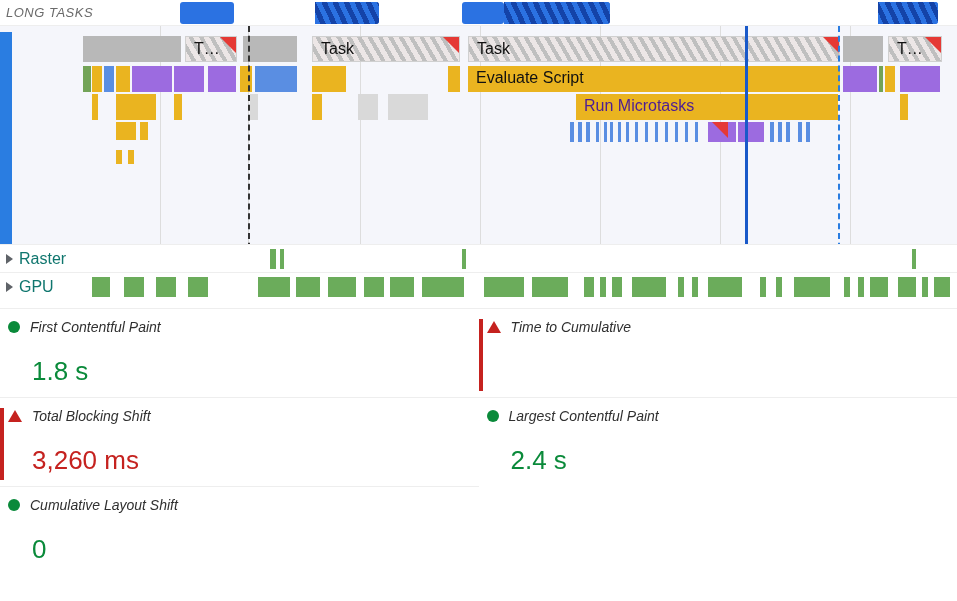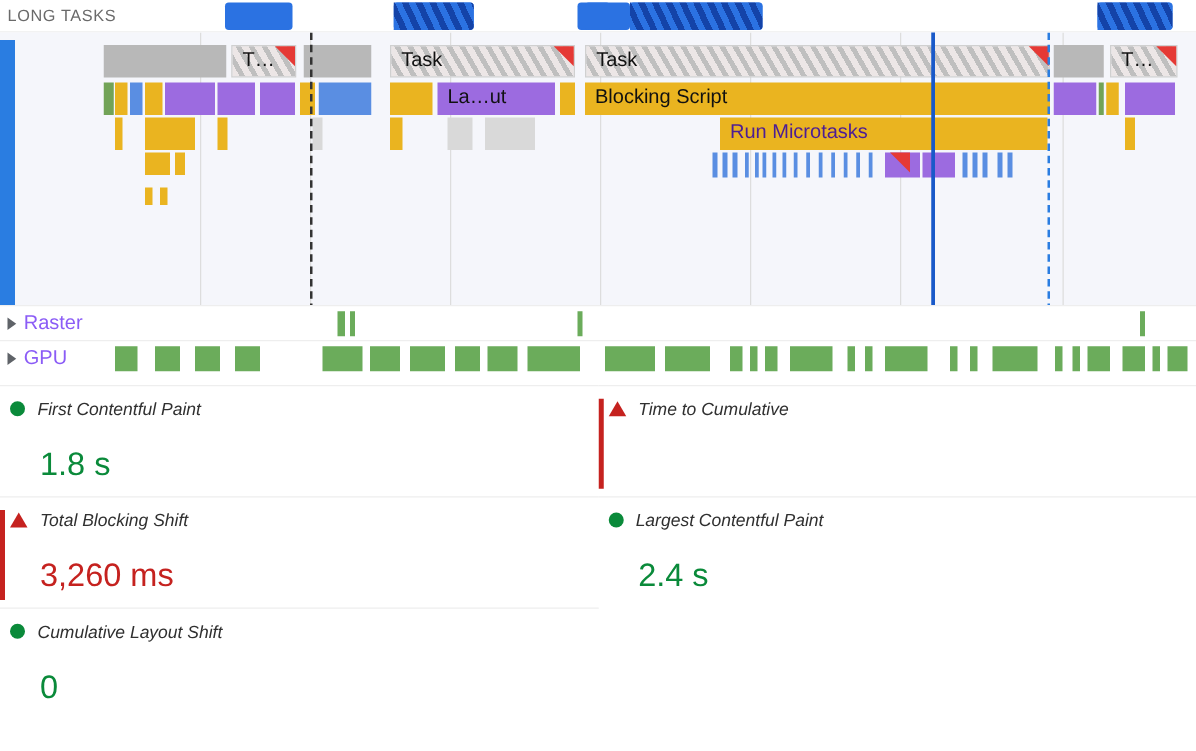--- a/index.html
+++ b/index.html
@@ -5,7 +5,7 @@
 * { box-sizing: border-box; margin: 0; padding: 0; }
 body { font-family: -apple-system, BlinkMacSystemFont, "Segoe UI", Arial, sans-serif; width: 957px; height: 601px; overflow: hidden; background: #fff; position: relative; }
 
-.long-tasks-row { height: 26px; display: flex; align-items: center; position: relative; border-bottom: 1px solid #eee; }
+.long-tasks-row { height: 26px; display: flex; align-items: center; position: relative; border-bottom: 1px solid #eee; font-style: italic; }
 .long-tasks-label { font-size: 13px; color: #6a6a6a; letter-spacing: 0.5px; padding-left: 6px; width: 175px; }
 .long-tasks-track { position: absolute; left: 175px; right: 0; top: 2px; height: 22px; }
 .lt-block { position: absolute; top: 0; bottom: 0; background: #2b72e2; border-radius: 3px; }

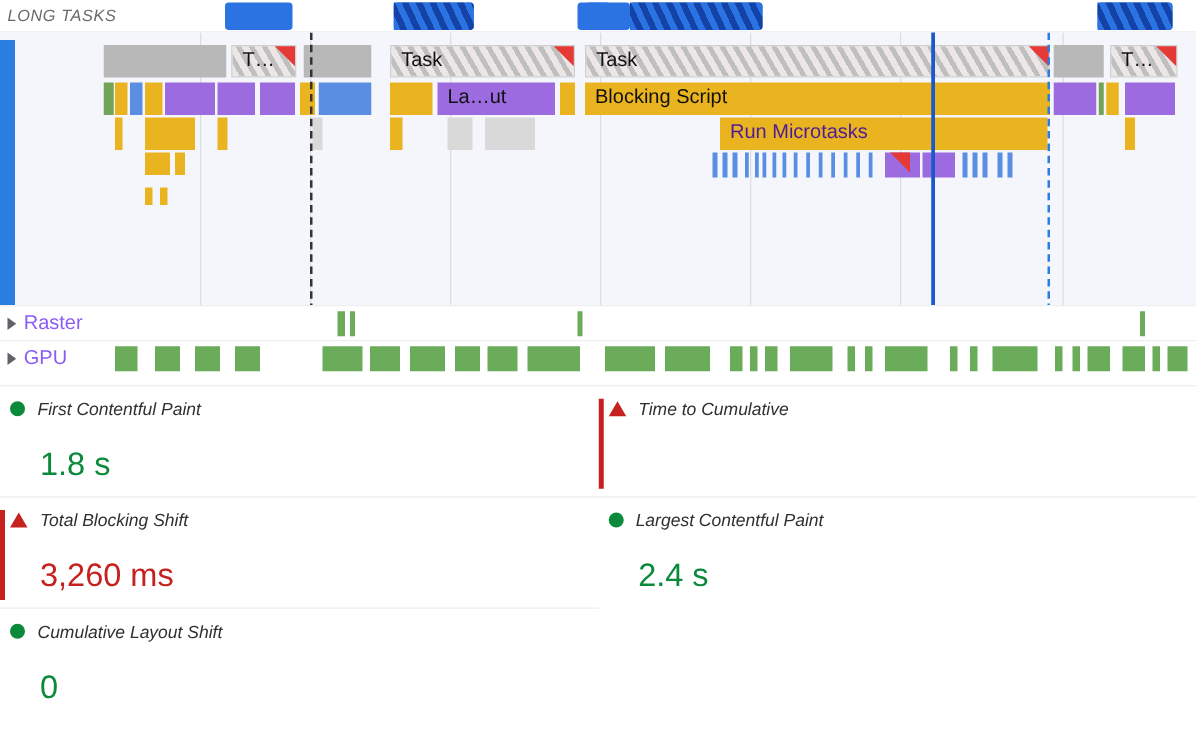--- a/index.html
+++ b/index.html
@@ -110,9 +110,6 @@
     <div class="stripe" style="left:160px;width:12px;background:#eab420"></div>
     <div class="stripe" style="left:175px;width:42px;background:#5a8ee2"></div>
     <div class="stripe" style="left:232px;width:34px;background:#eab420"></div>
-    <div class="blk" style="left:270px;width:94px;background:#9c6be0">
-        <span>La…ut</span>
-      </div>
     <div class="stripe" style="left:368px;width:12px;background:#eab420"></div>
     <div class="blk" style="left:388px;width:372px;background:#eab420">
         <span>Blocking Script</span>

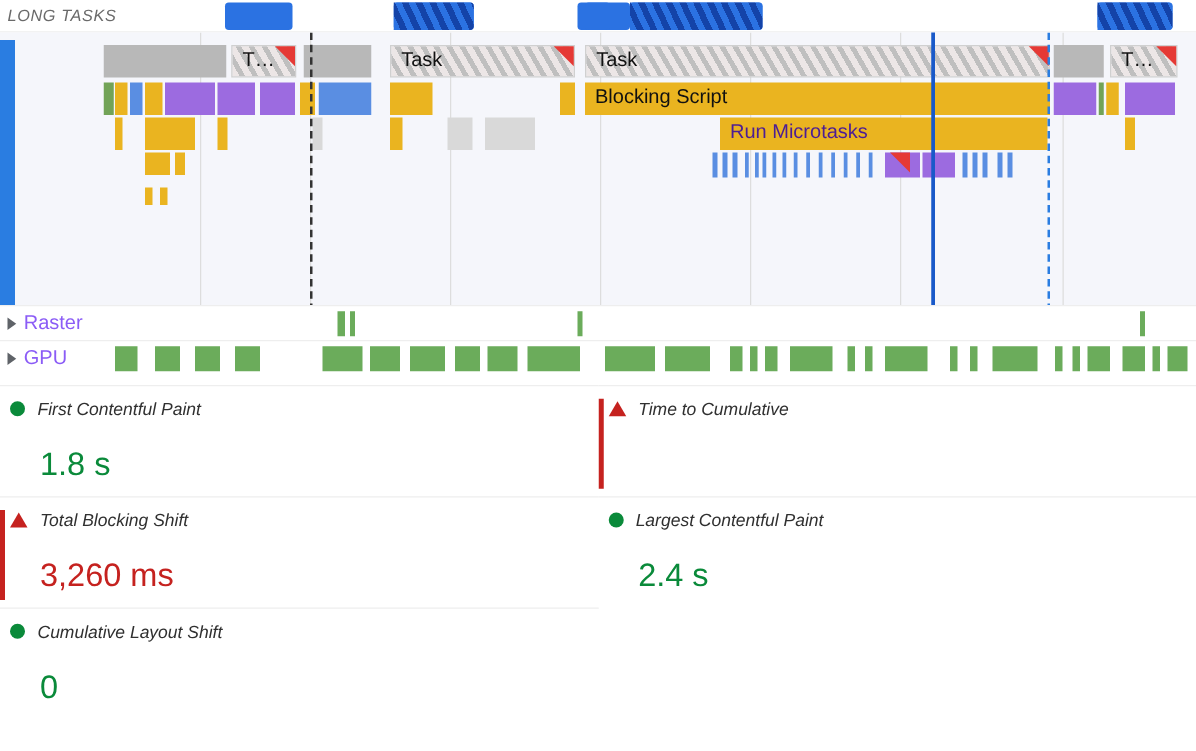--- a/index.html
+++ b/index.html
@@ -112,7 +112,7 @@
     <div class="stripe" style="left:232px;width:34px;background:#eab420"></div>
     <div class="stripe" style="left:368px;width:12px;background:#eab420"></div>
     <div class="blk" style="left:388px;width:372px;background:#eab420">
-        <span>Blocking Script</span>
+        <span>Evaluate Script</span>
       </div>
     <div class="stripe" style="left:763px;width:34px;background:#9c6be0"></div>
     <div class="stripe" style="left:799px;width:4px;background:#72a357"></div>

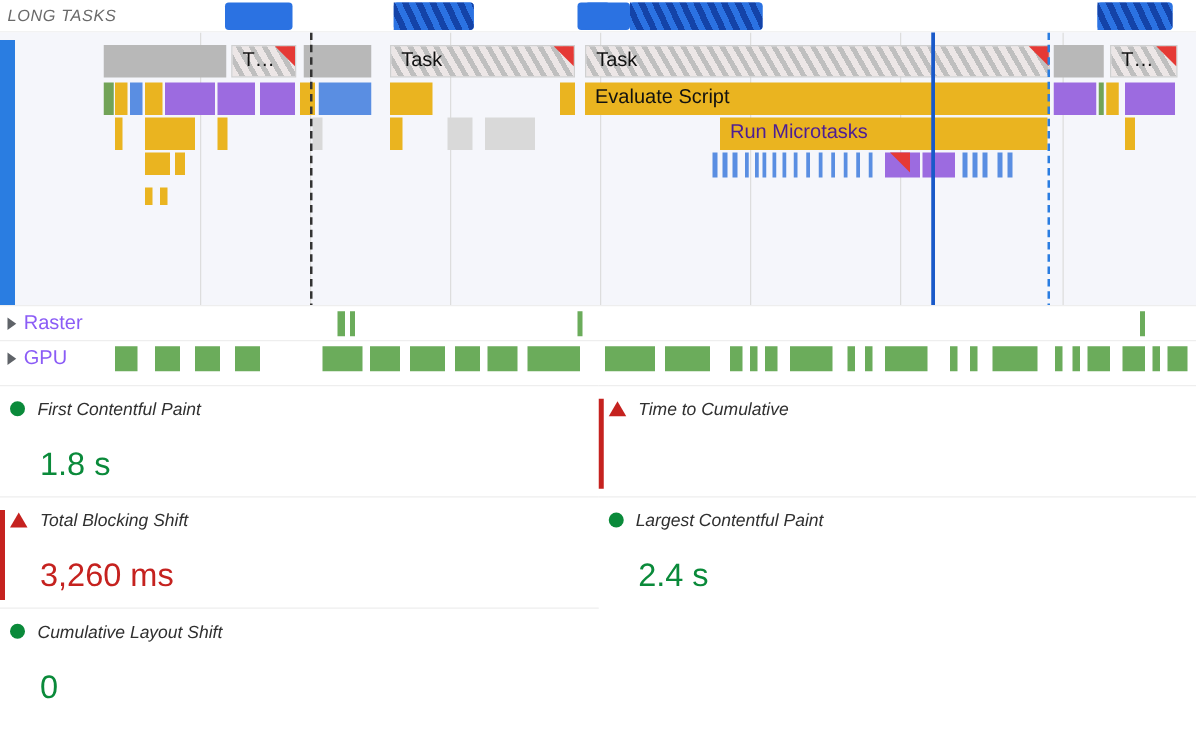--- a/index.html
+++ b/index.html
@@ -35,7 +35,7 @@
 .blue-solid { position:absolute; top:-26px; width: 3px; background:#1959c9; }
 
 .thread-row { height: 28px; display:flex; align-items:center; position:relative; border-top:1px solid #eee; }
-.thread-label { font-size: 16px; color:#8b5cf6; display:flex; align-items:center; padding-left:6px; }
+.thread-label { font-size: 16px; color:#0f766e; display:flex; align-items:center; padding-left:6px; }
 .thread-label .tri { width:0; height:0; border-left:7px solid #5f6368; border-top:5px solid transparent; border-bottom:5px solid transparent; margin-right:6px;}
 .thread-track { position:absolute; left:80px; right:0; height:100%; }
 .gblk { position:absolute; background:#6bac5b; top:4px; height:20px; }

